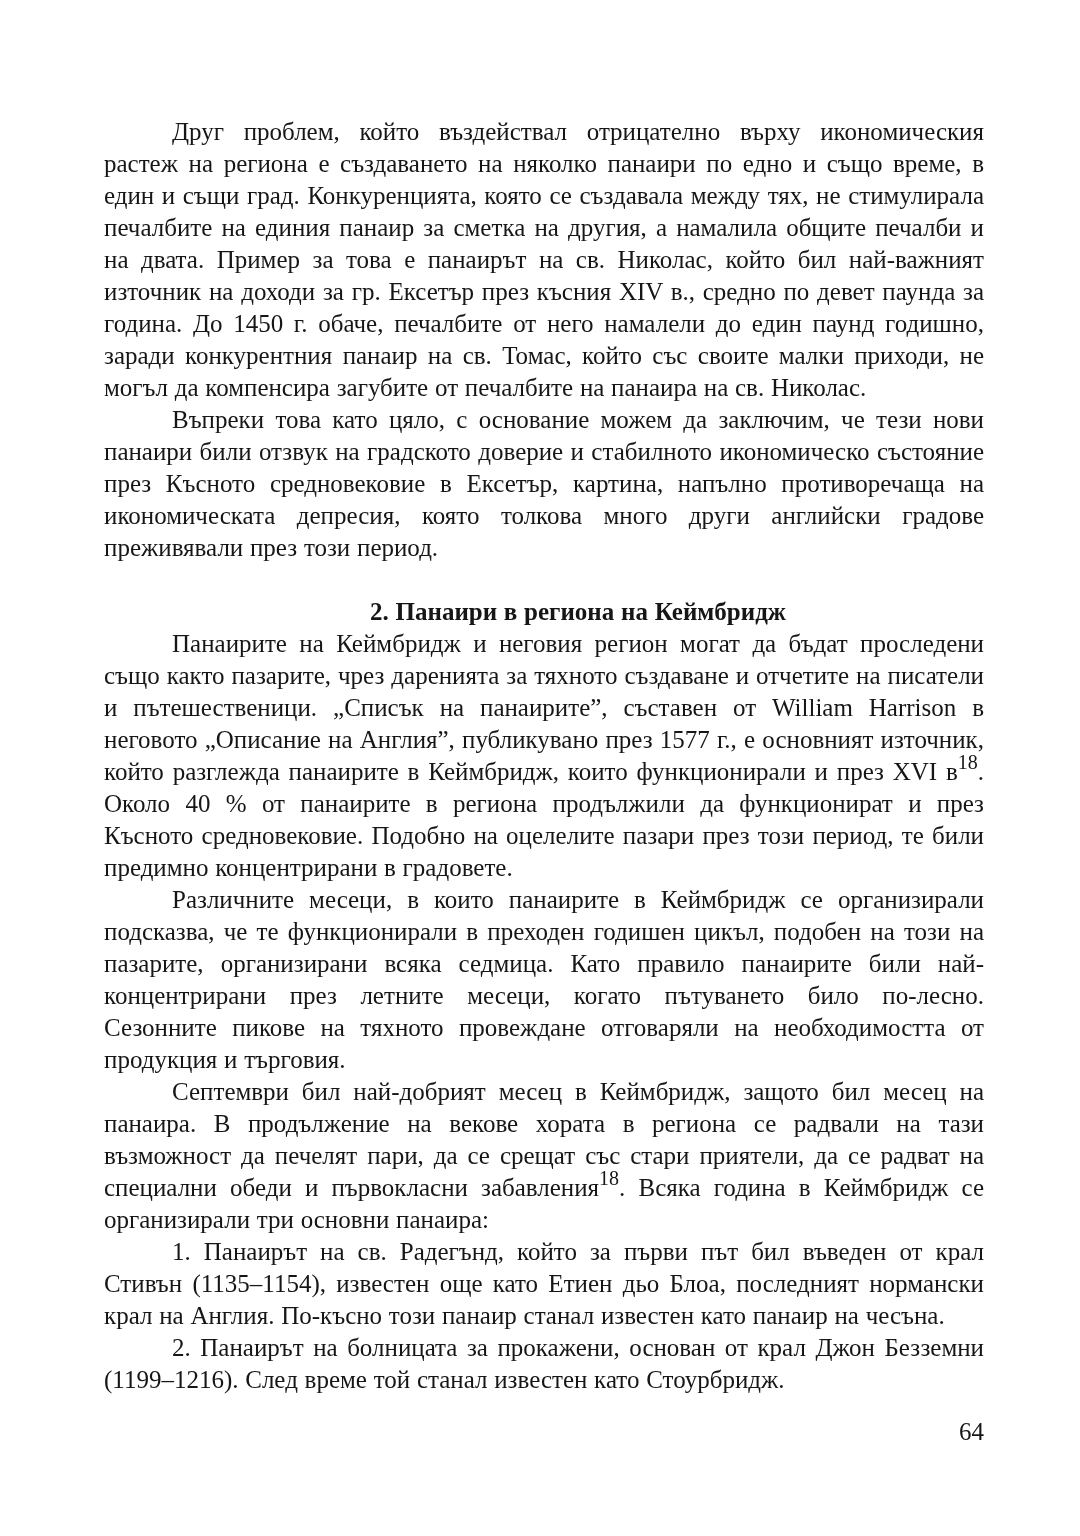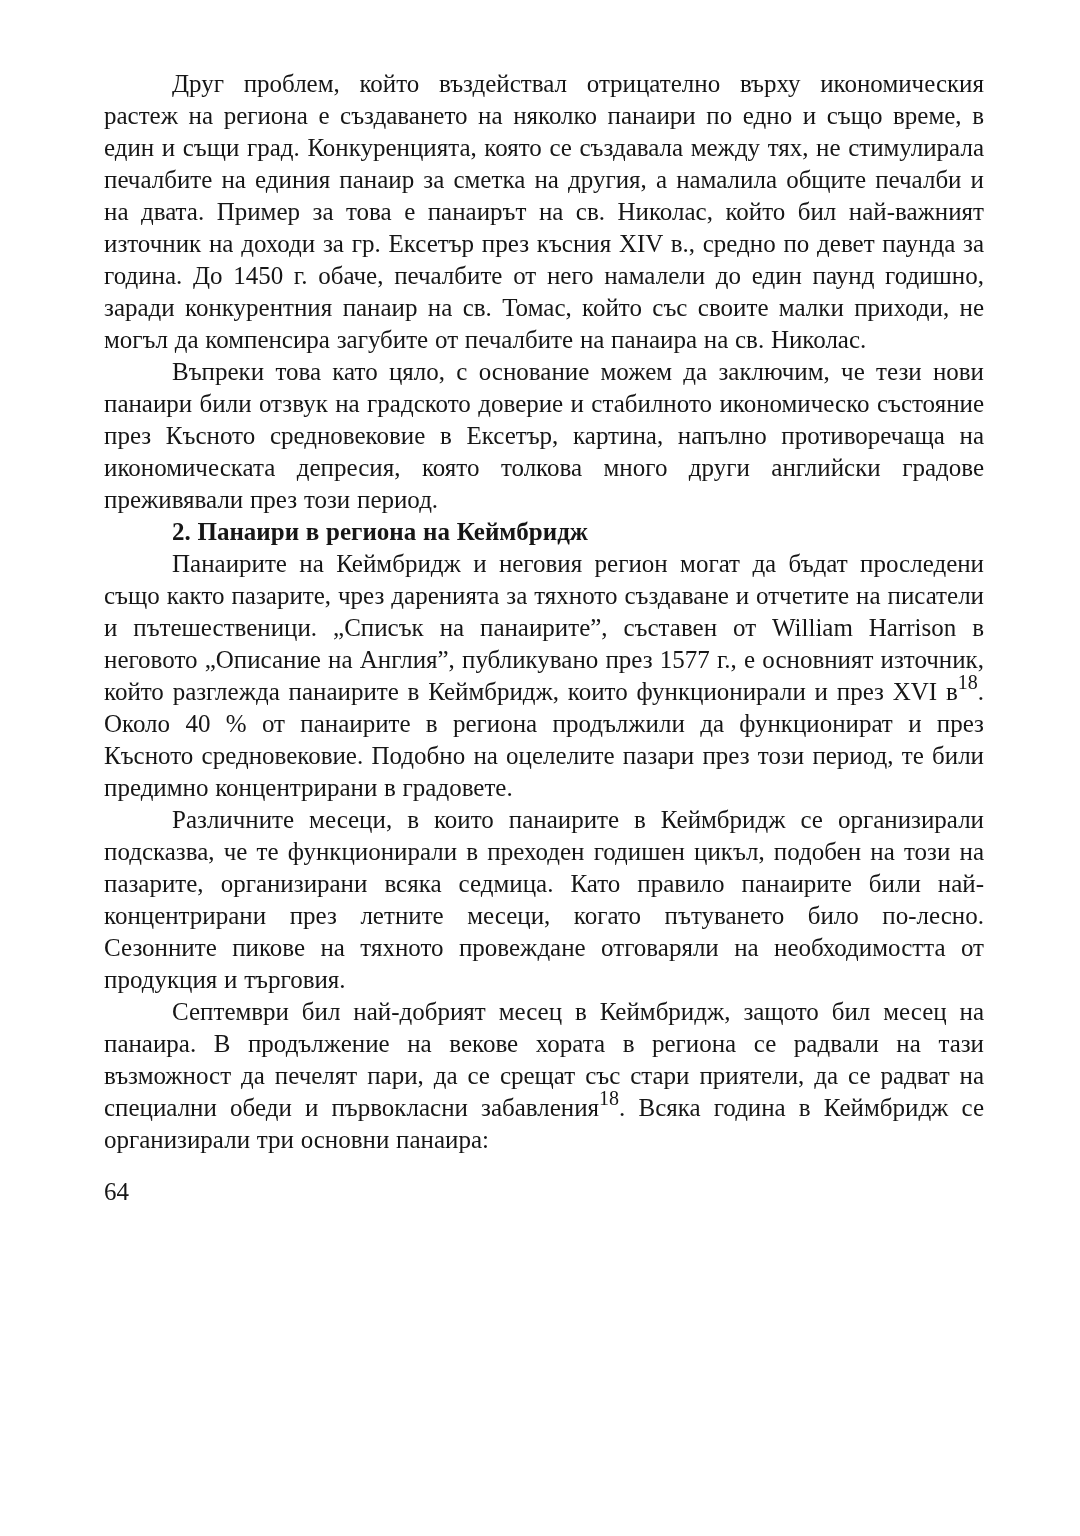--- a/index.html
+++ b/index.html
@@ -18,7 +18,7 @@
     box-sizing: border-box;
     width: 1080px;
     height: 1536px;
-    padding: 68px 96px 0 104px;
+    padding: 116px 96px 0 104px;
     background: #ffffff;
   }
   .text-body p {

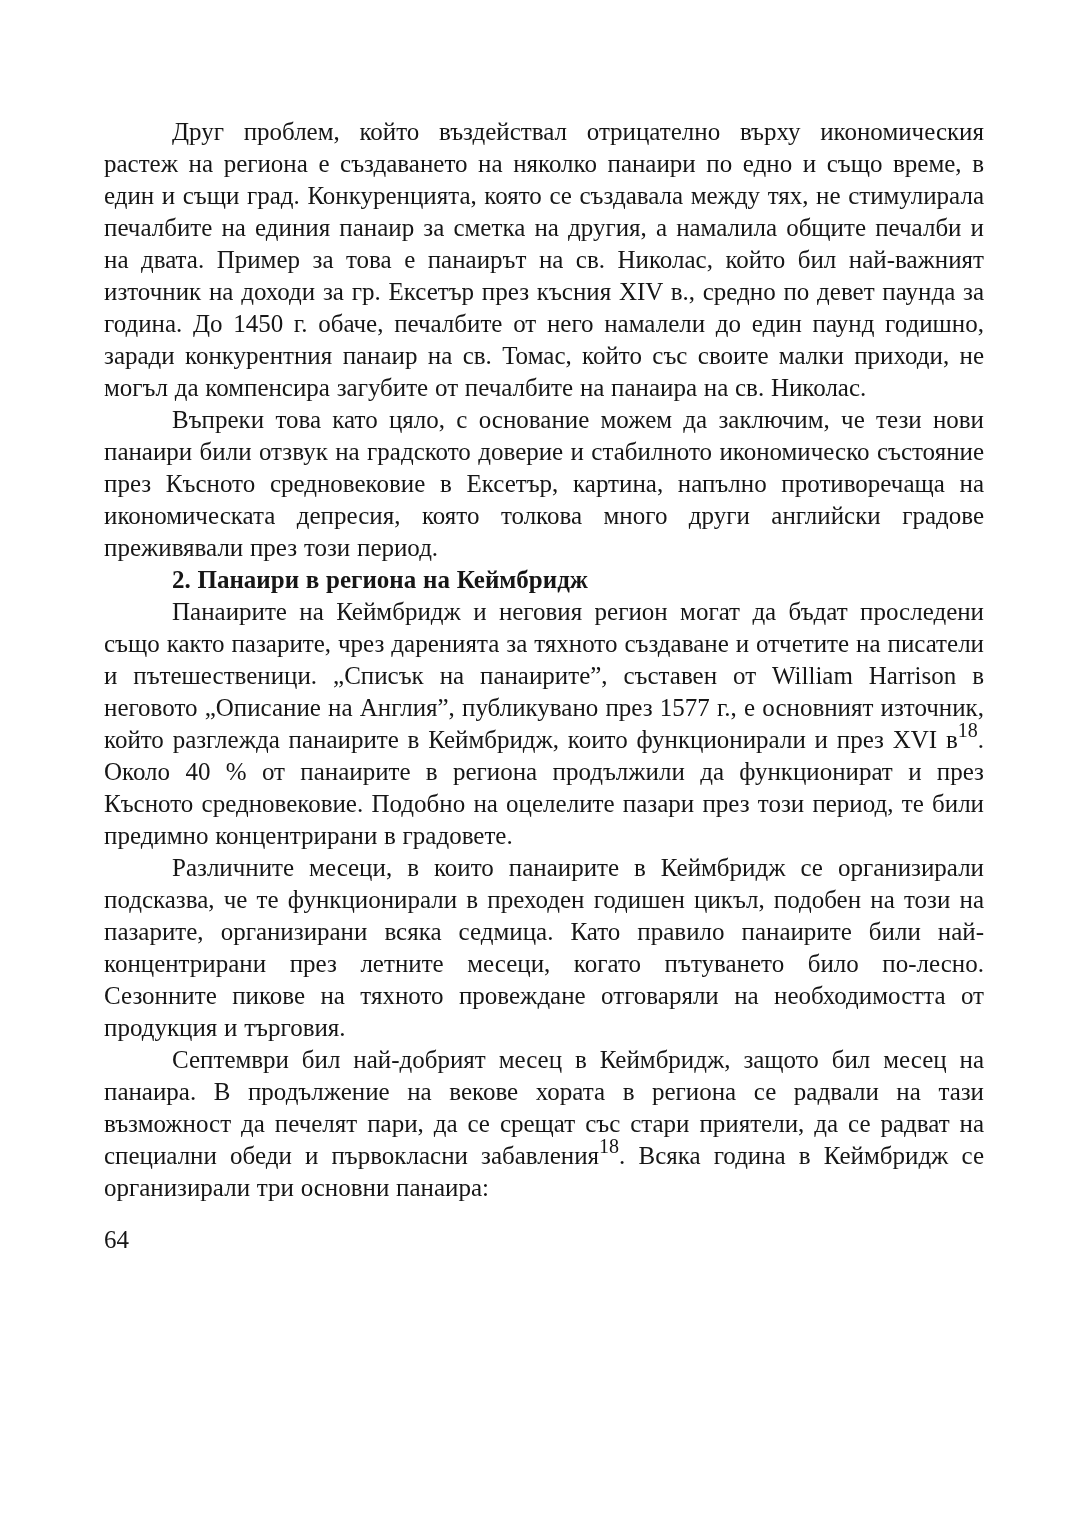--- a/index.html
+++ b/index.html
@@ -31,7 +31,8 @@
   }
   .text-body p.heading {
     font-weight: bold;
-    text-align: left;
+    margin-top: 32px;
+    text-align: center;
   }
   .text-body sup {
     font-size: 20px;

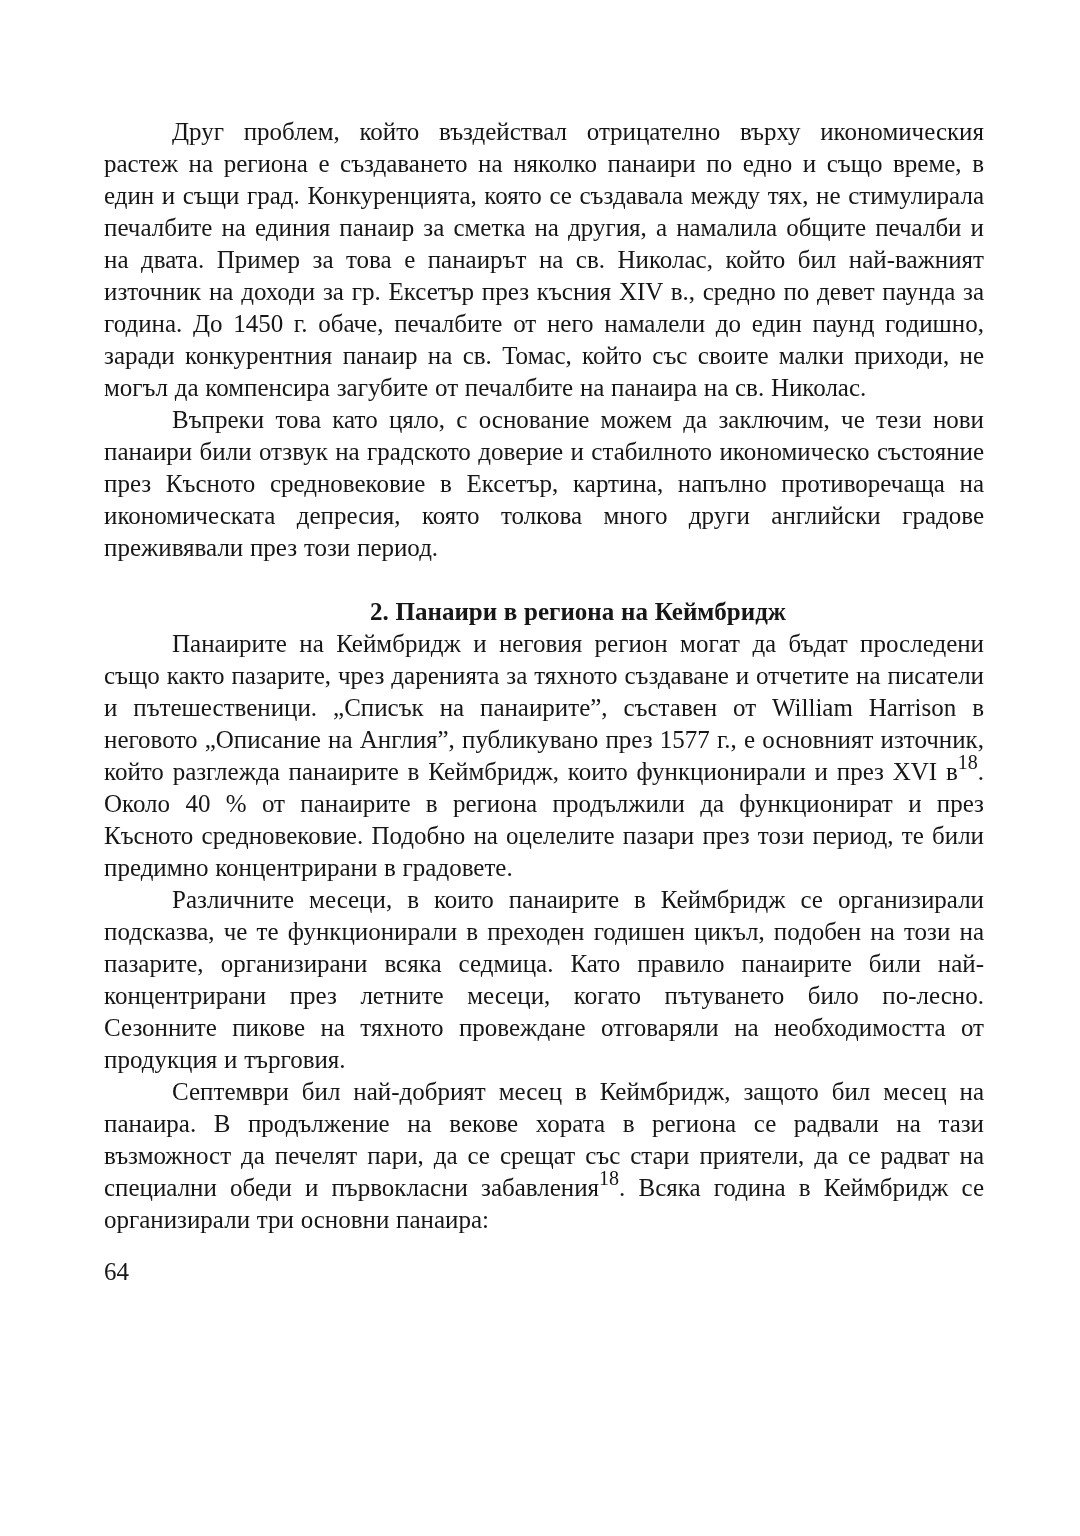--- a/index.html
+++ b/index.html
@@ -61,6 +61,7 @@
       <p class="para">Панаирите на Кеймбридж и неговия регион могат да бъдат проследени също както пазарите, чрез даренията за тяхното създаване и отчетите на писатели и пътешественици. „Списък на панаирите”, съставен от William Harrison в неговото „Описание на Англия”, публикувано през 1577 г., е основният източник, който разглежда панаирите в Кеймбридж, които функционирали и през XVI в<sup>18</sup>. Около 40 % от панаирите в региона продължили да функционират и през Късното средновековие. Подобно на оцелелите пазари през този период, те били предимно концентрирани в градовете.</p>
       <p class="para">Различните месеци, в които панаирите в Кеймбридж се организирали подсказва, че те функционирали в преходен годишен цикъл, подобен на този на пазарите, организирани всяка седмица. Като правило панаирите били най-концентрирани през летните месеци, когато пътуването било по-лесно. Сезонните пикове на тяхното провеждане отговаряли на необходимостта от продукция и търговия.</p>
       <p class="para">Септември бил най-добрият месец в Кеймбридж, защото бил месец на панаира. В продължение на векове хората в региона се радвали на тази възможност да печелят пари, да се срещат със стари приятели, да се радват на специални обеди и първокласни забавления<sup>18</sup>. Всяка година в Кеймбридж се организирали три основни панаира:</p>
+      <p class="para">1. Панаирът на св. Радегънд, който за първи път бил въведен от крал Стивън (1135–1154), известен още като Етиен дьо Блоа, последният нормански крал на Англия. По-късно този панаир станал известен като панаир на чесъна.</p>
     </section>
   <footer class="page-footer">
     <span class="page-number">64</span>

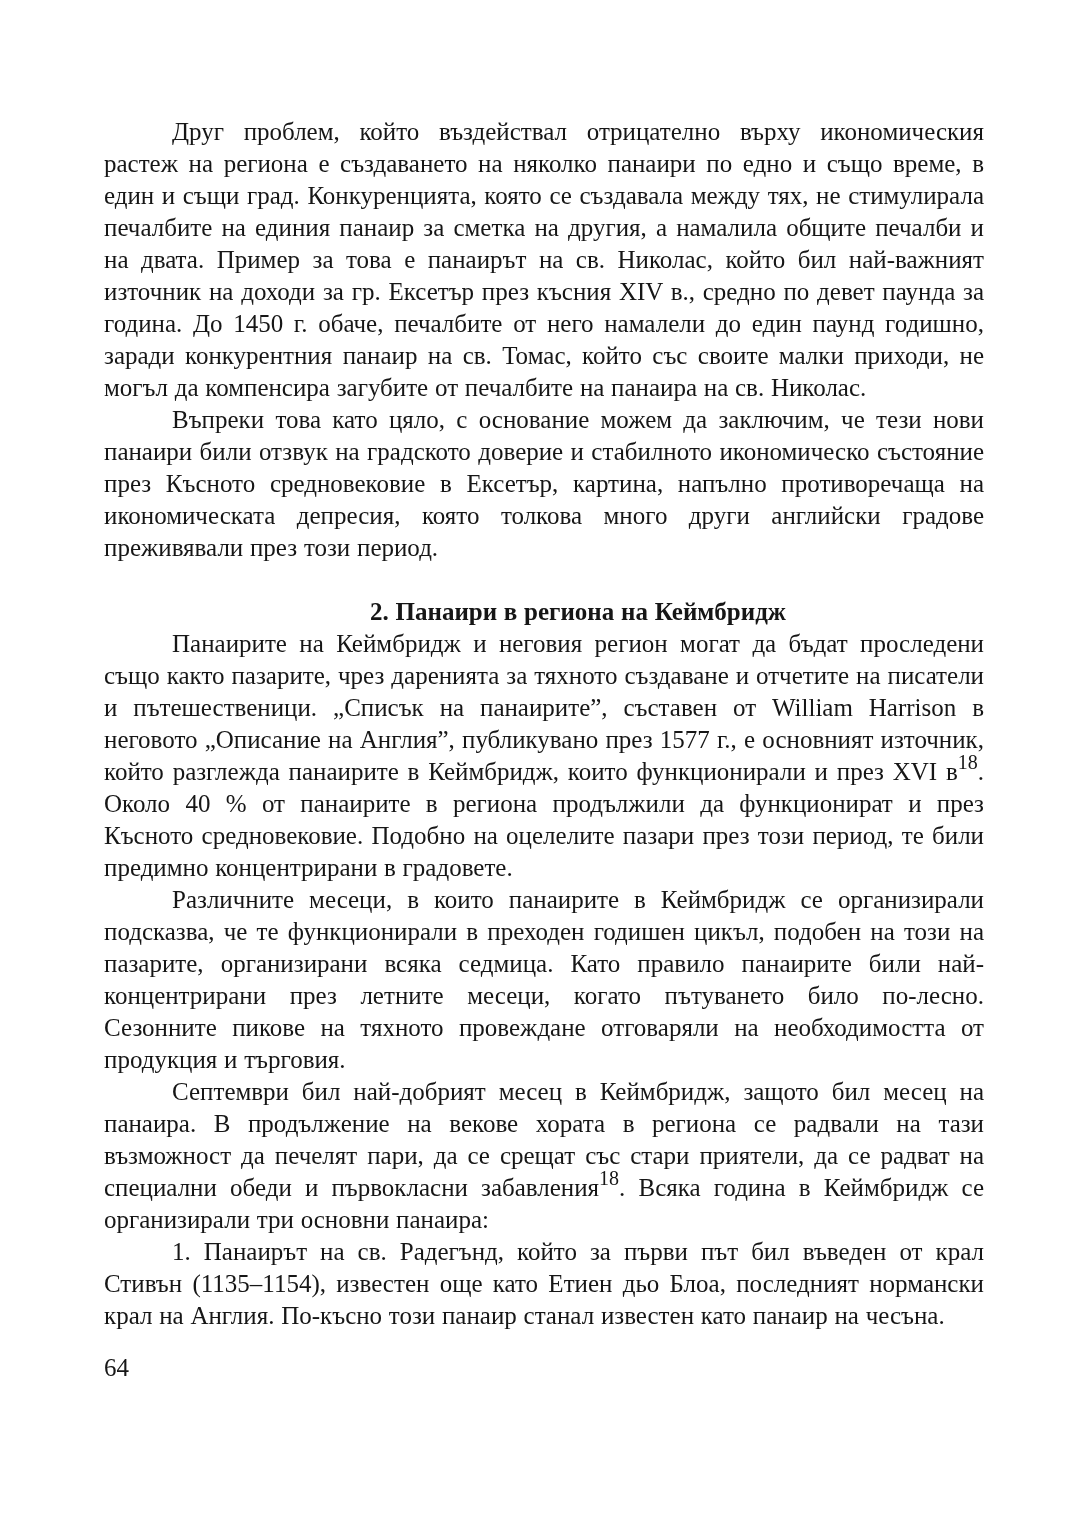--- a/index.html
+++ b/index.html
@@ -62,6 +62,7 @@
       <p class="para">Различните месеци, в които панаирите в Кеймбридж се организирали подсказва, че те функционирали в преходен годишен цикъл, подобен на този на пазарите, организирани всяка седмица. Като правило панаирите били най-концентрирани през летните месеци, когато пътуването било по-лесно. Сезонните пикове на тяхното провеждане отговаряли на необходимостта от продукция и търговия.</p>
       <p class="para">Септември бил най-добрият месец в Кеймбридж, защото бил месец на панаира. В продължение на векове хората в региона се радвали на тази възможност да печелят пари, да се срещат със стари приятели, да се радват на специални обеди и първокласни забавления<sup>18</sup>. Всяка година в Кеймбридж се организирали три основни панаира:</p>
       <p class="para">1. Панаирът на св. Радегънд, който за първи път бил въведен от крал Стивън (1135–1154), известен още като Етиен дьо Блоа, последният нормански крал на Англия. По-късно този панаир станал известен като панаир на чесъна.</p>
+      <p class="para">2. Панаирът на болницата за прокажени, основан от крал Джон Безземни (1199–1216). След време той станал известен като Стоурбридж.</p>
     </section>
   <footer class="page-footer">
     <span class="page-number">64</span>

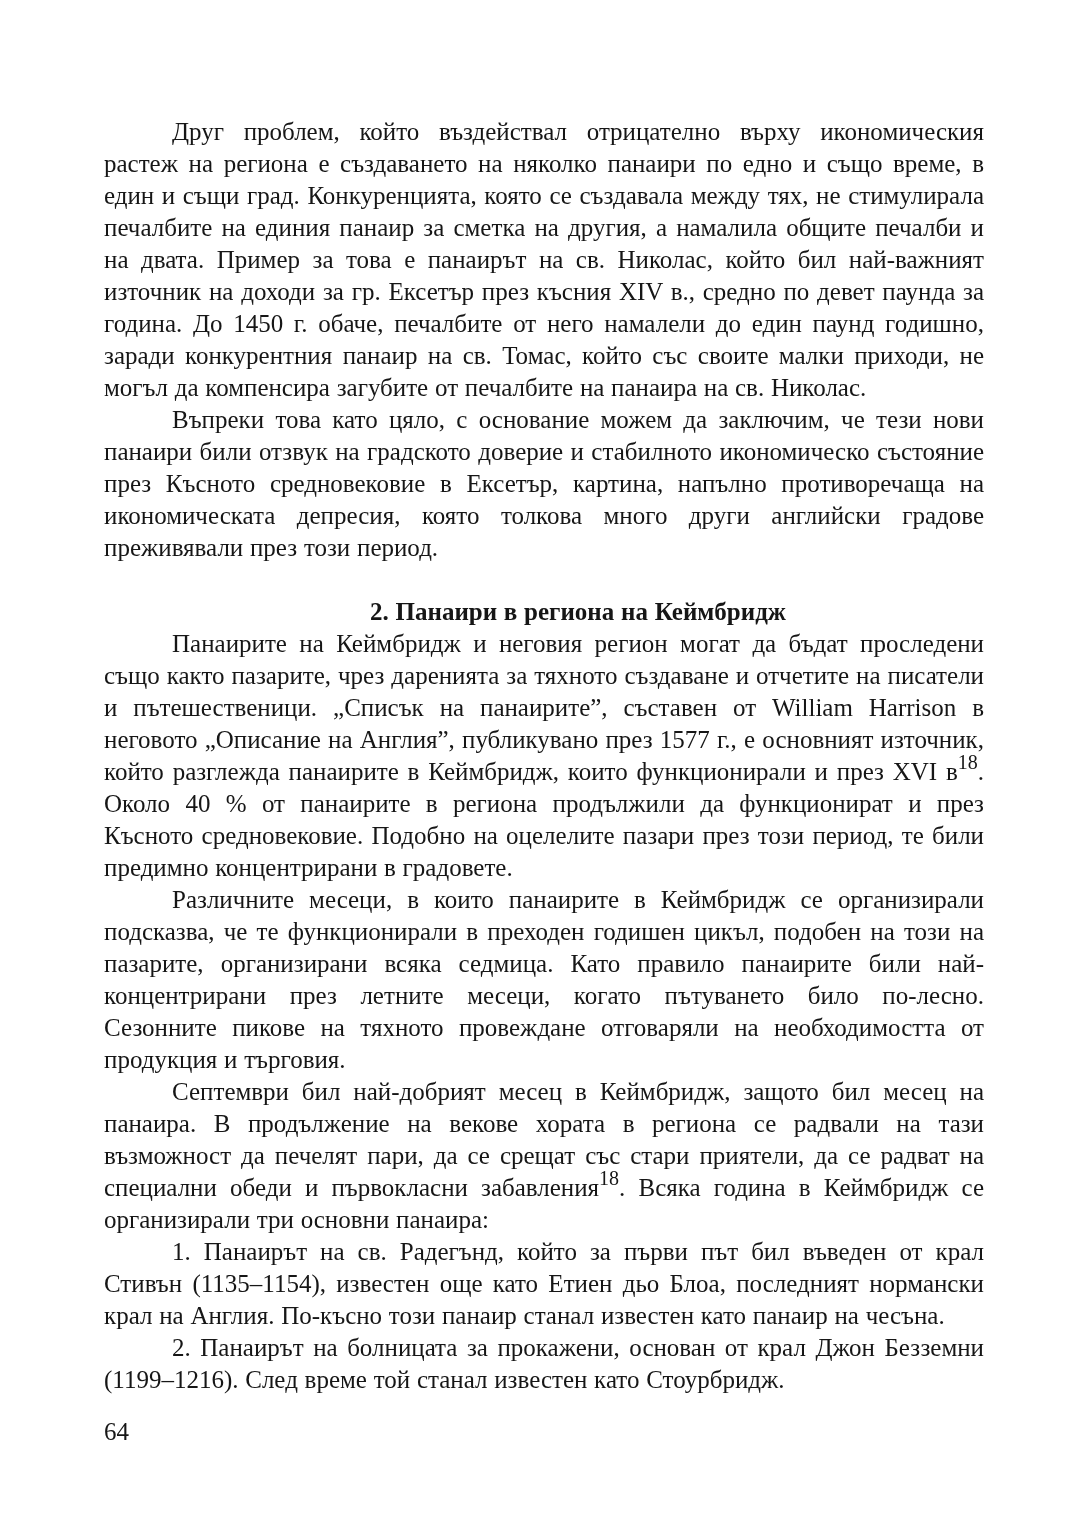--- a/index.html
+++ b/index.html
@@ -43,7 +43,7 @@
   }
   .page-footer {
     margin-top: 20px;
-    text-align: left;
+    text-align: right;
   }
   .page-footer .page-number {
     font-size: 25px;

